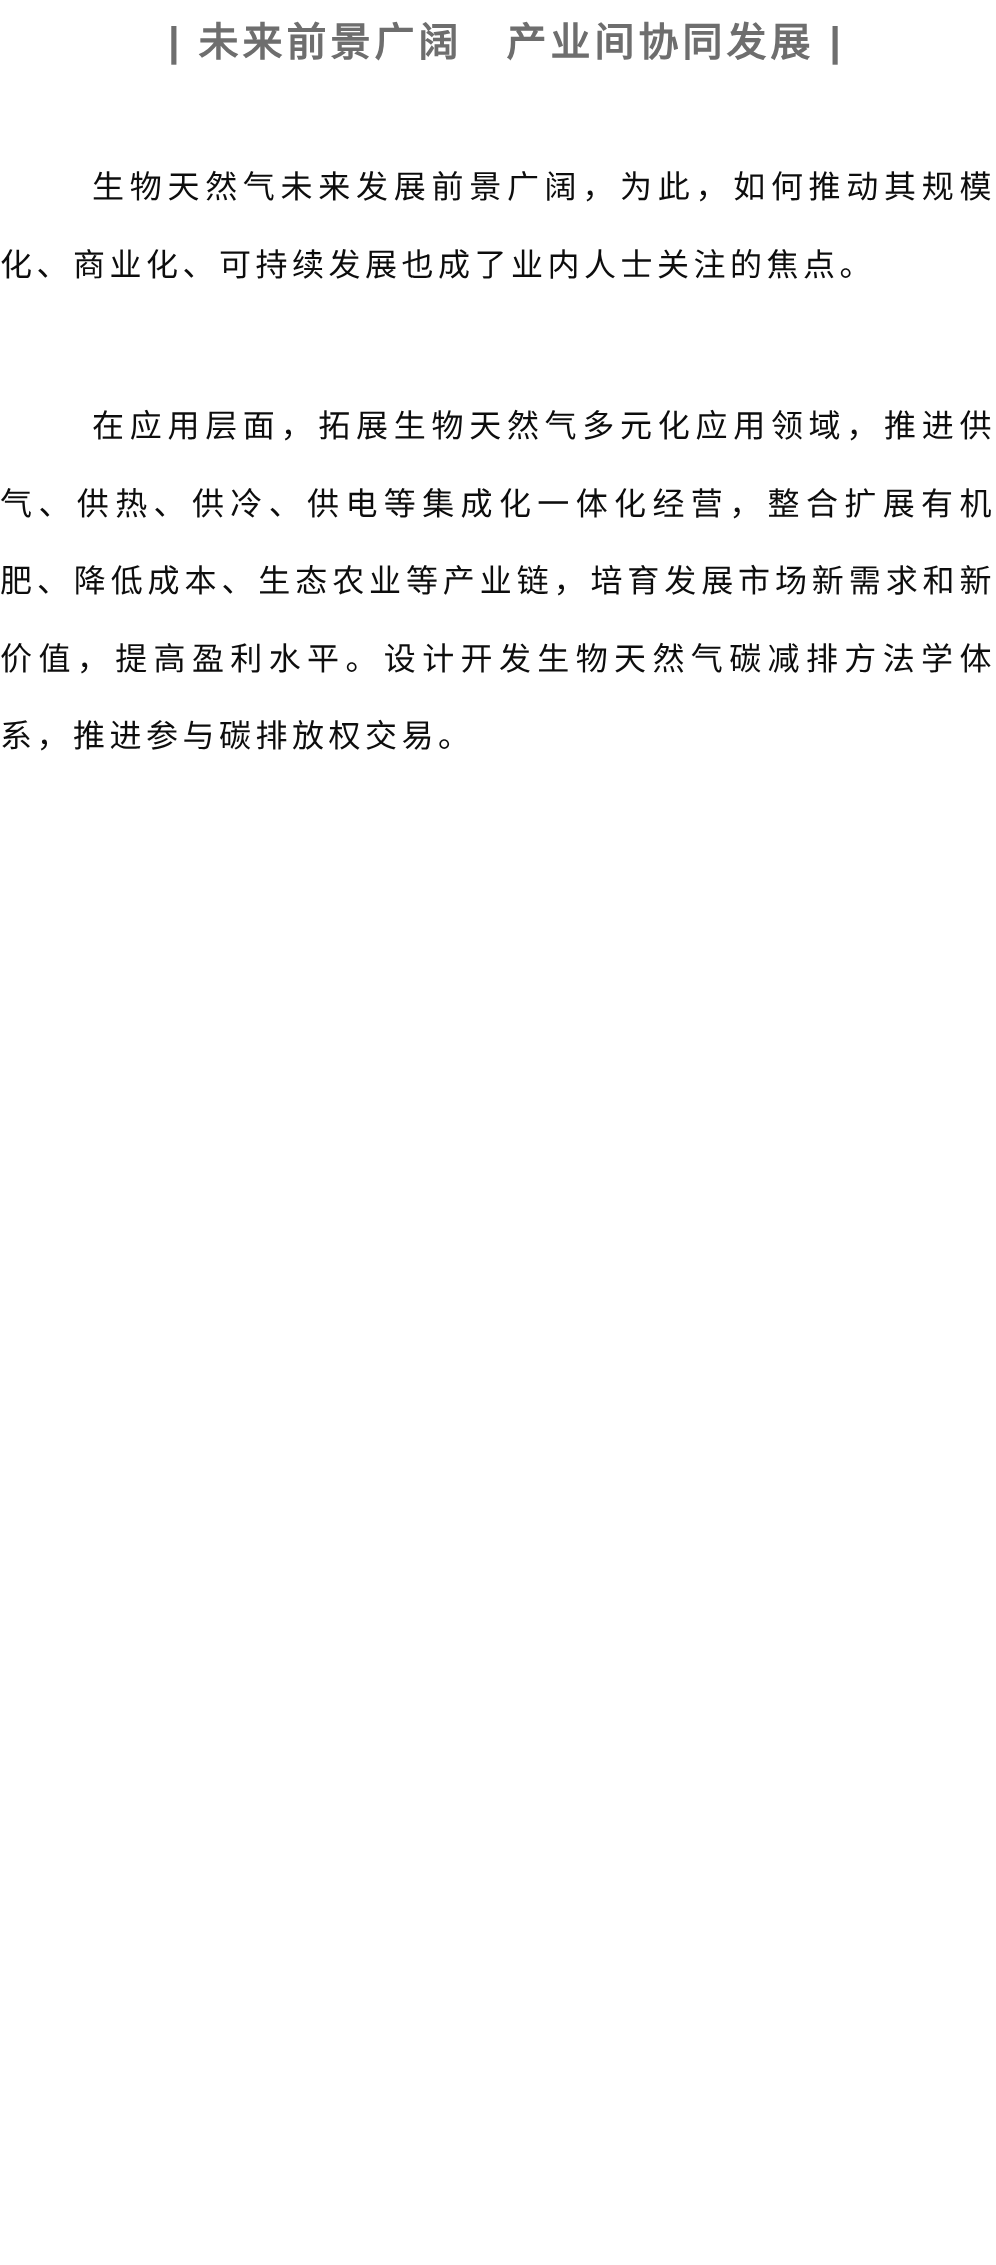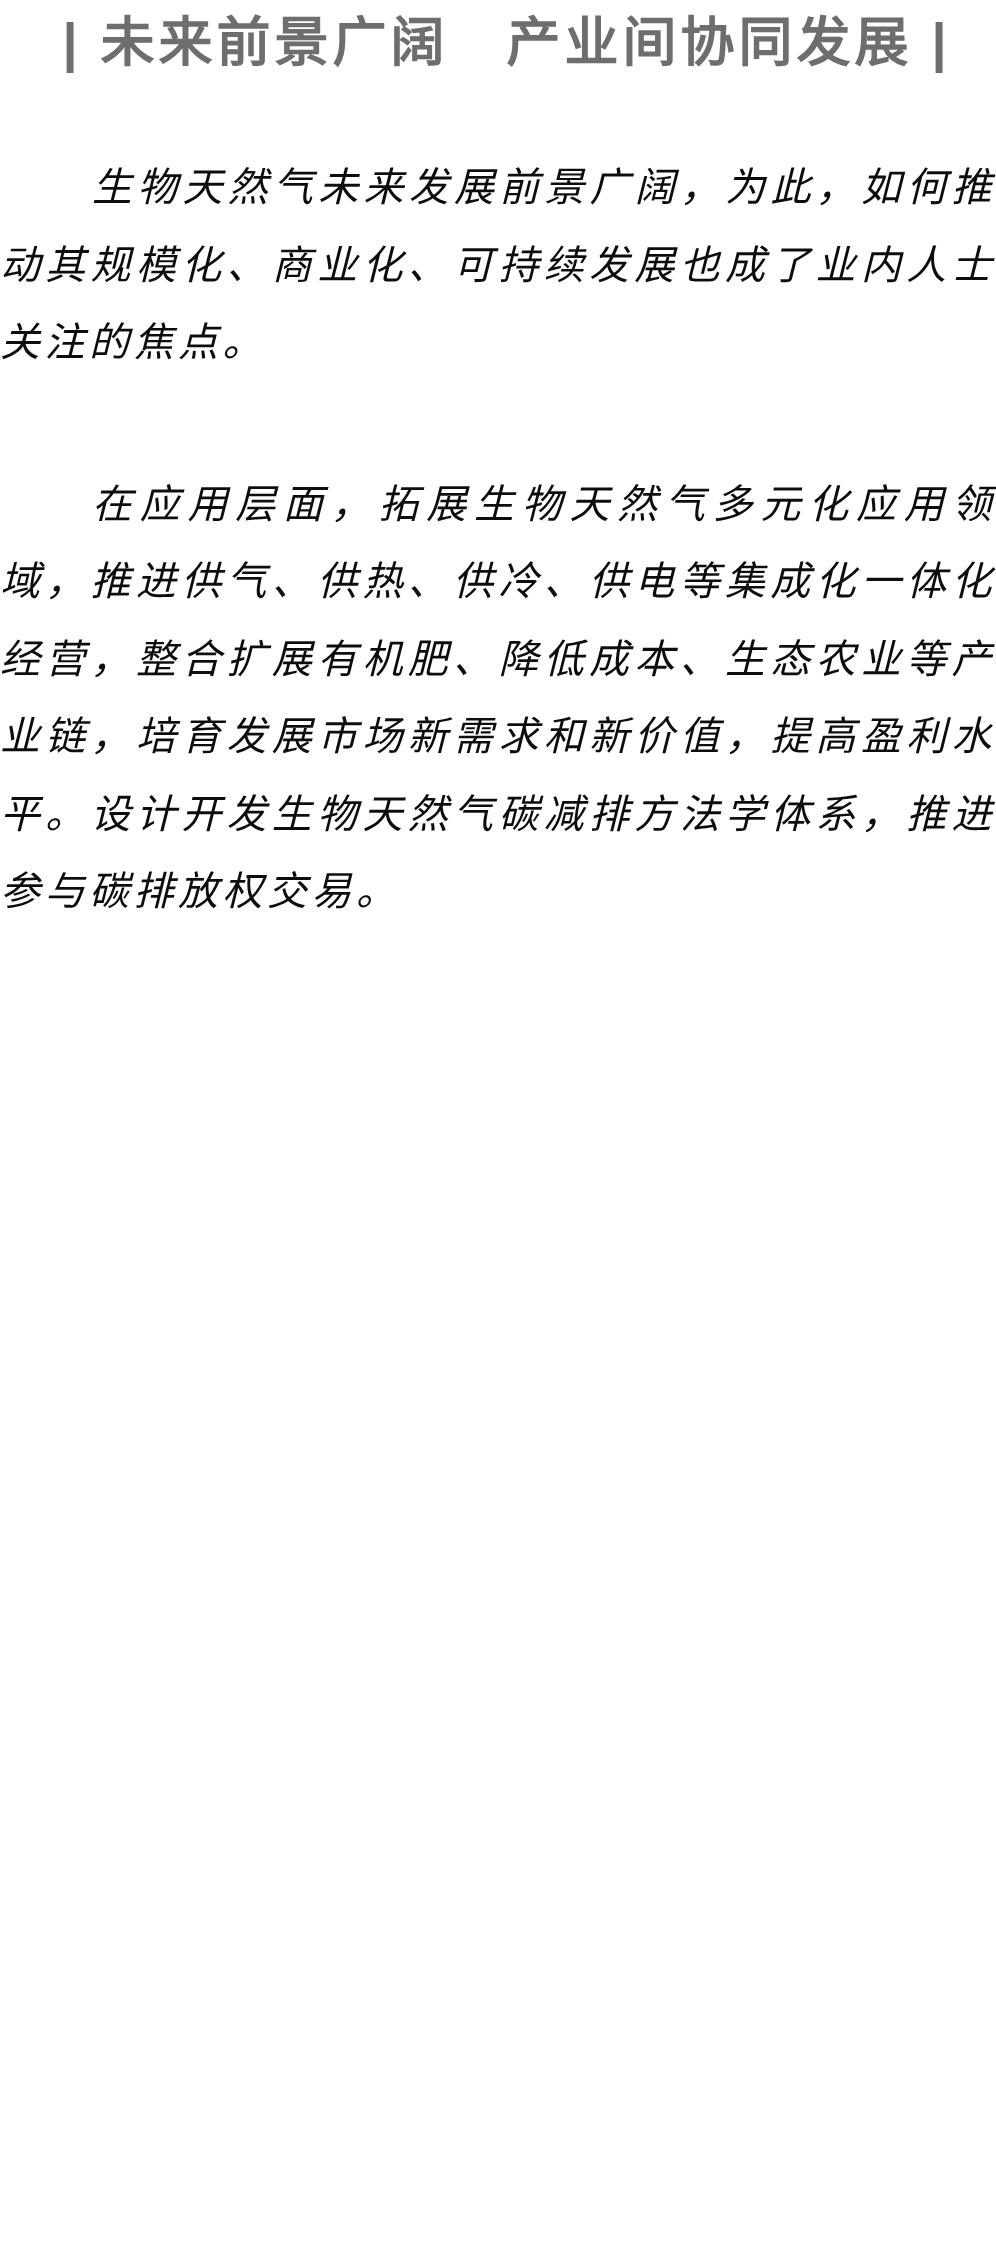--- a/index.html
+++ b/index.html
@@ -21,7 +21,7 @@
   .section-title {
     margin: 0 0 68px 0;
     text-align: center;
-    font-size: 54px;
+    font-size: 40px;
     font-weight: 700;
     line-height: 77px;
     letter-spacing: 4px;

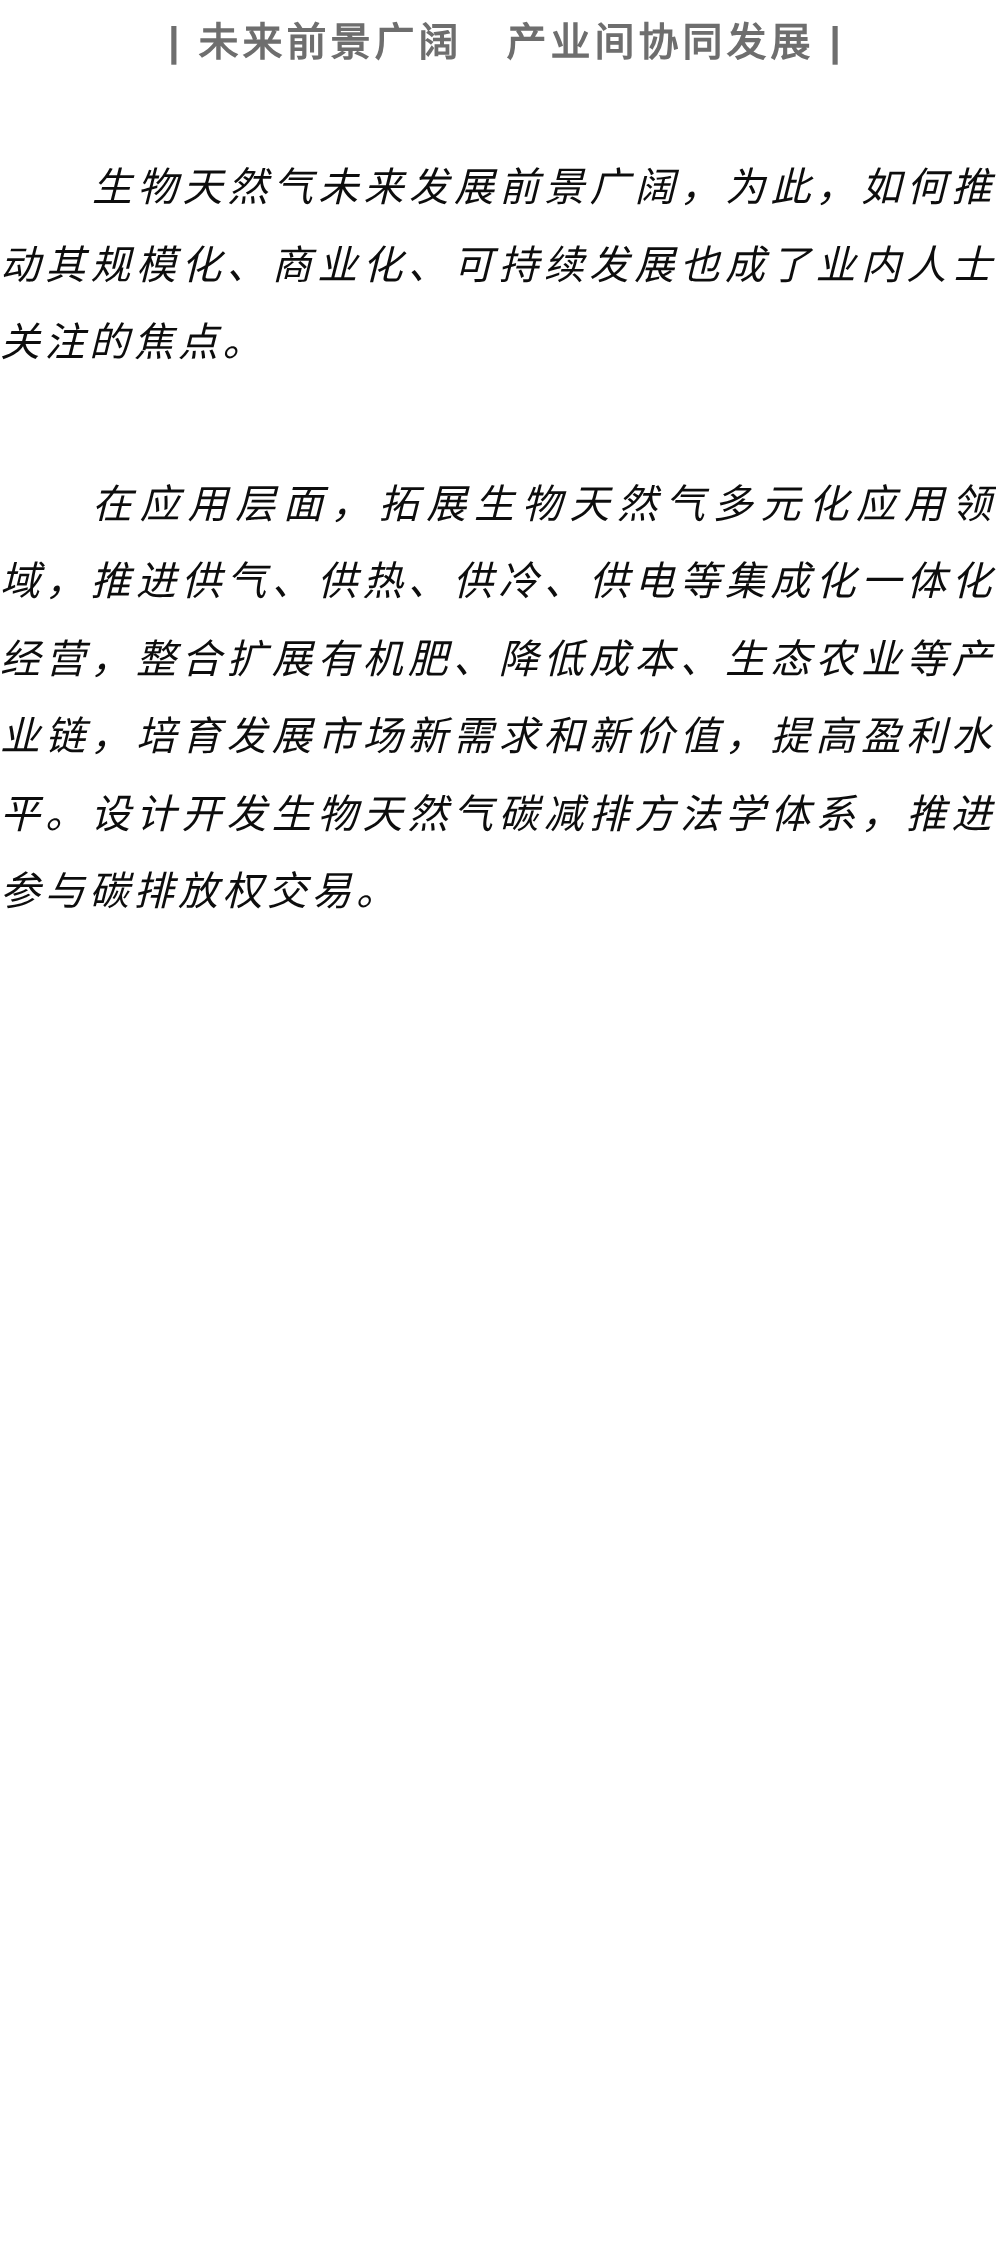--- a/index.html
+++ b/index.html
@@ -34,7 +34,7 @@
   }
   .para {
     margin: 0 0 84px 0;
-    font-size: 40px;
+    font-size: 32px;
     font-weight: 400;
     line-height: 77.5px;
     letter-spacing: 4.5px;
@@ -44,7 +44,6 @@
     color: #0d0d0d;
     overflow-wrap: anywhere;
     word-break: break-all;
-    font-style: italic;
   }
   .para:last-child {
     margin-bottom: 0;

